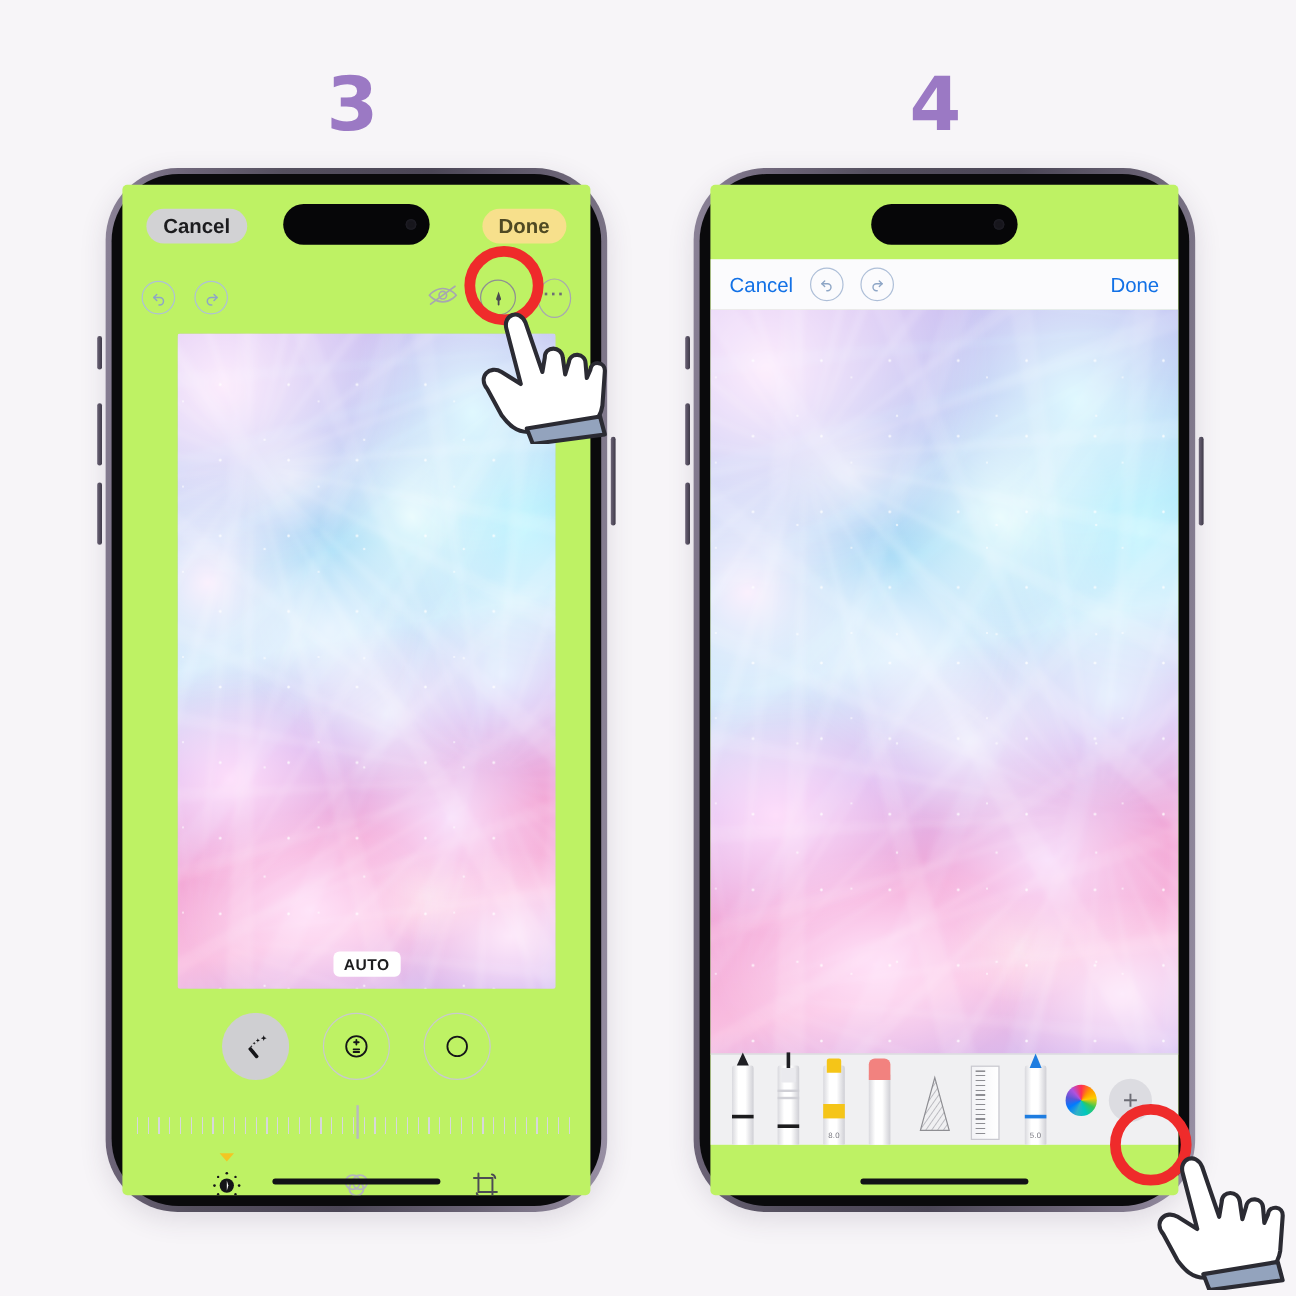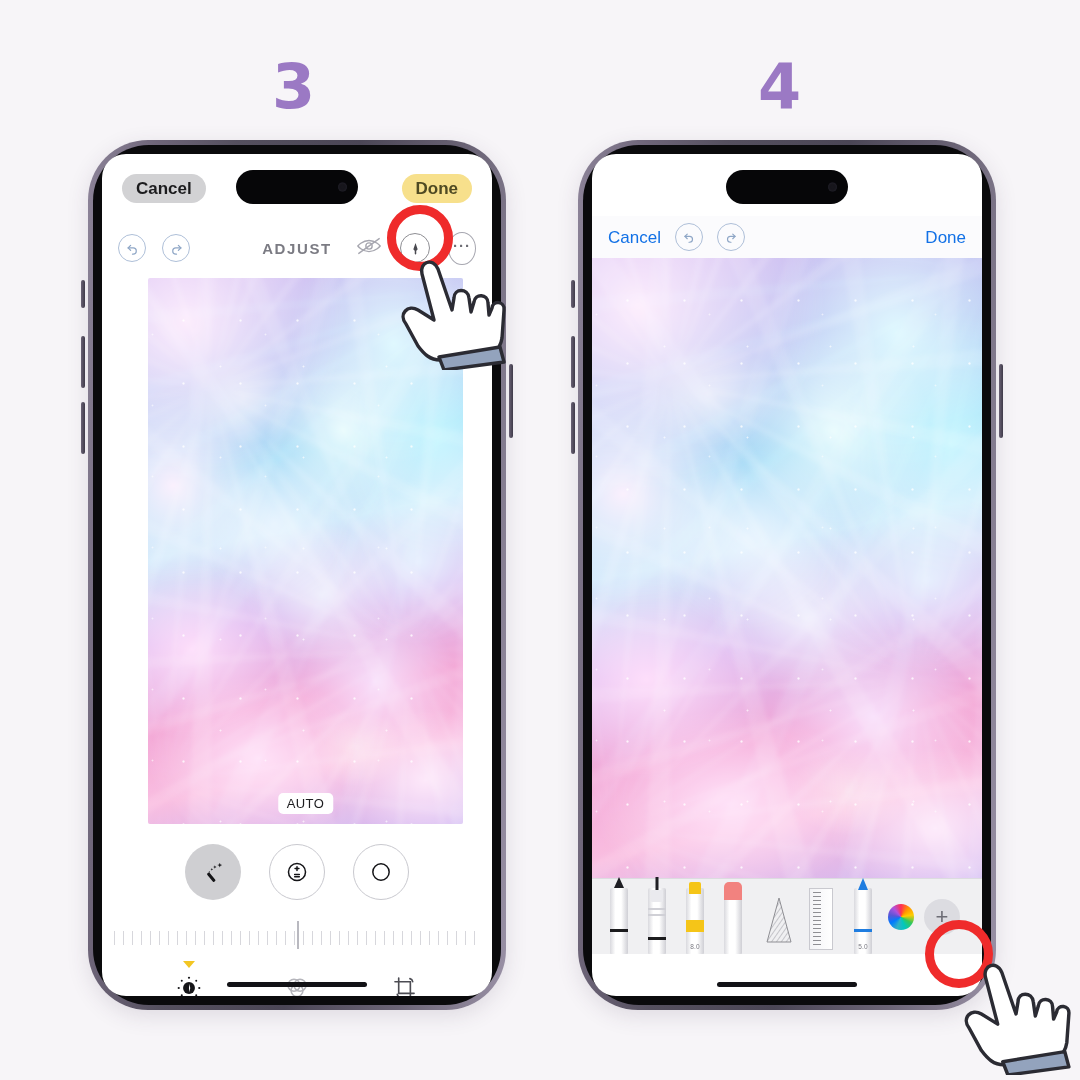--- a/index.html
+++ b/index.html
@@ -45,8 +45,8 @@
   .screen{
     position:relative;
     width:100%;height:100%;
-    border-radius:24px;
-    background:#ffffff;
+    border-radius:4px;
+    background:#bef264;
     overflow:hidden;
   }
   

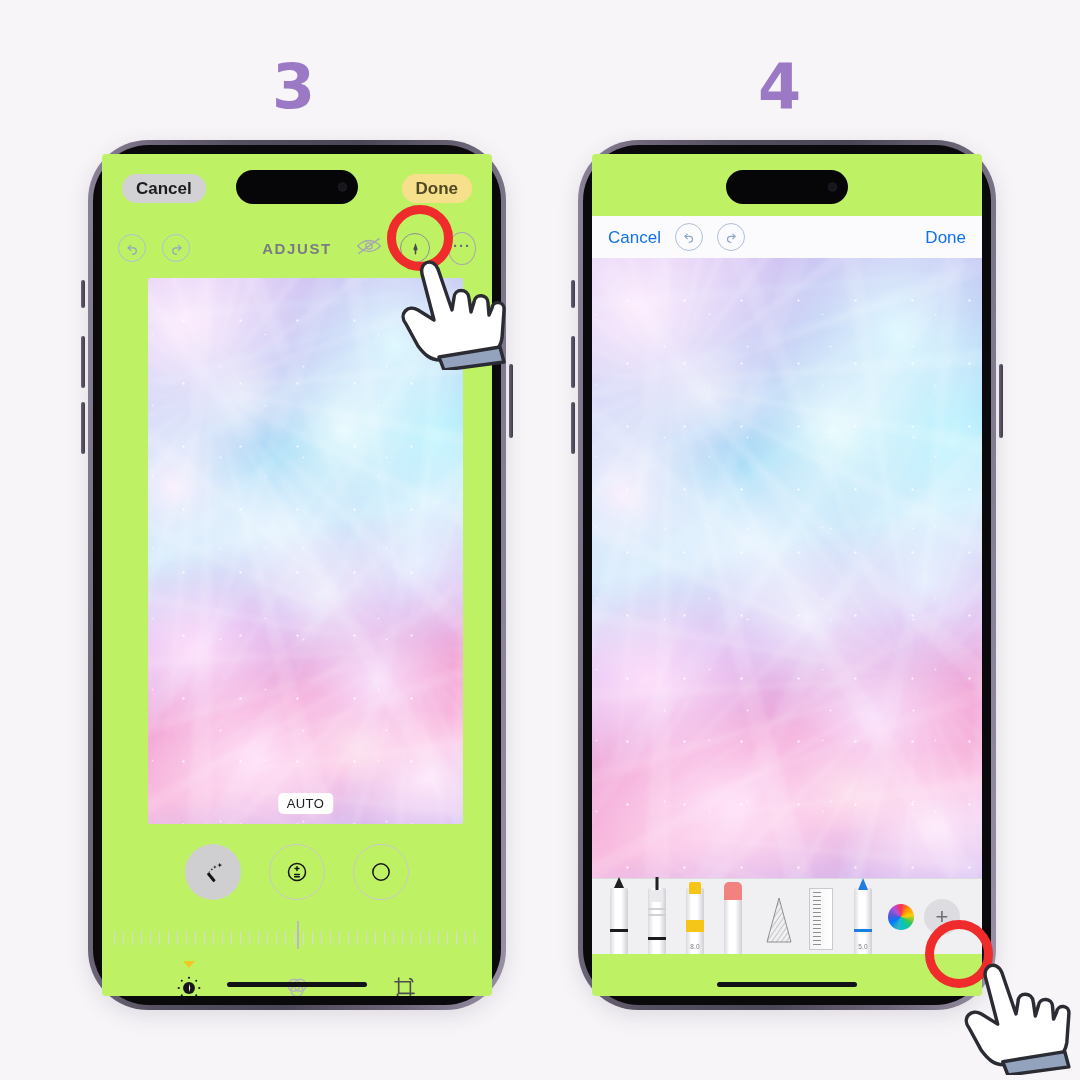--- a/index.html
+++ b/index.html
@@ -306,7 +306,6 @@
               </svg>
           </div>
 
-          <div id="p1-adjust-label">ADJUST</div>
 
           <div class="toolrow-right">
             <div style="color:#a7a7b0;">

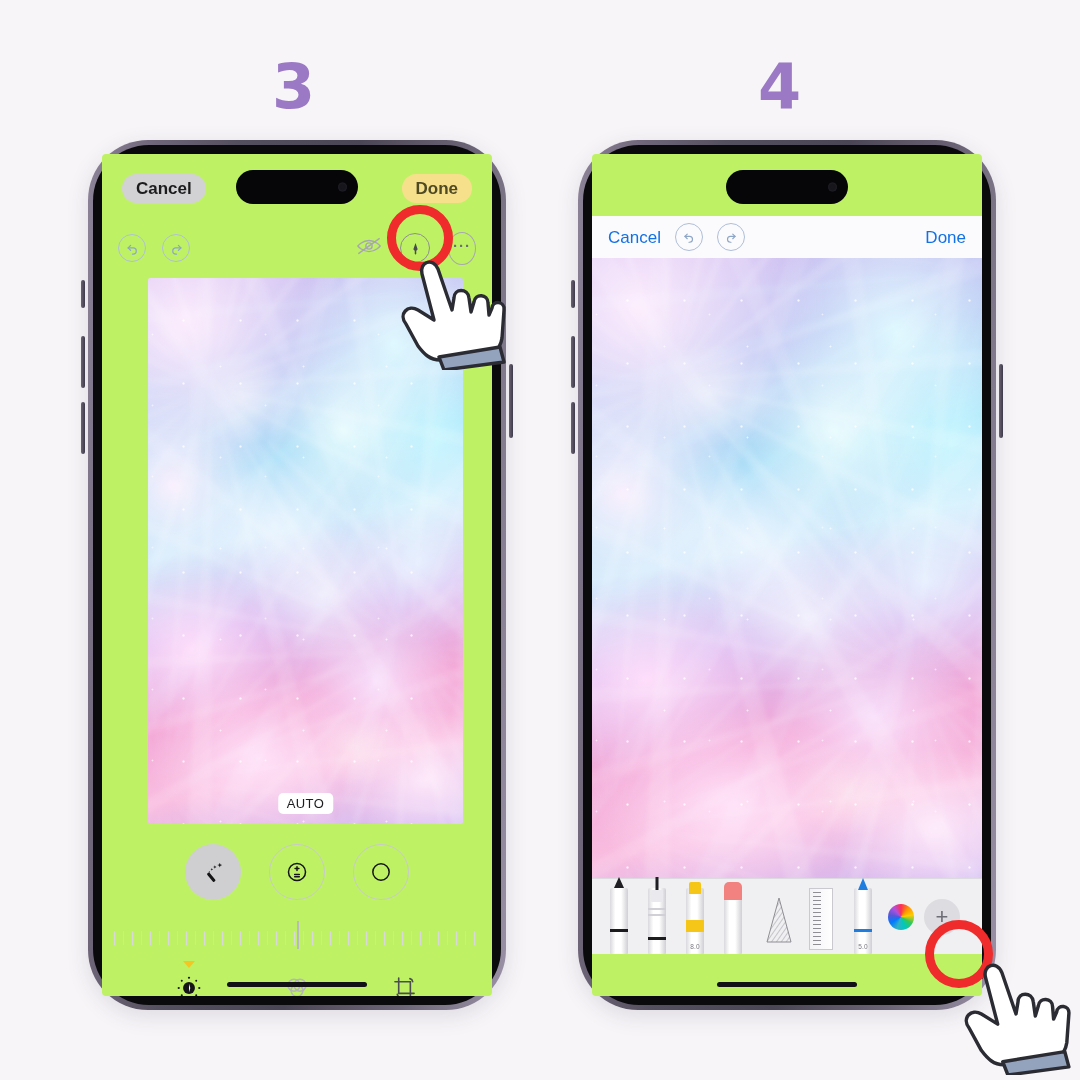--- a/index.html
+++ b/index.html
@@ -164,7 +164,7 @@
     bottom:10px;
     background:#fff;border-radius:5px;
     padding:3px 9px;
-    font-size:13px;font-weight:400;color:#1c1c1e;
+    font-size:13px;font-weight:700;color:#1c1c1e;
     letter-spacing:.4px;
     z-index:5;
   }

